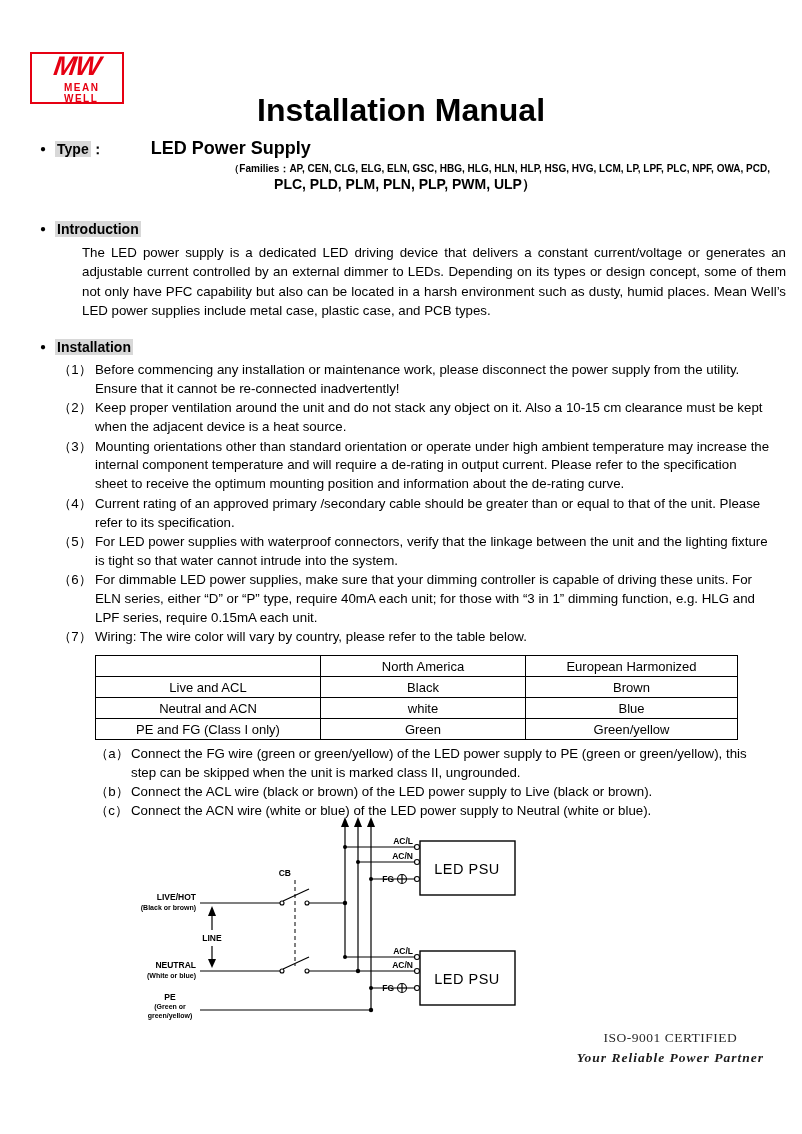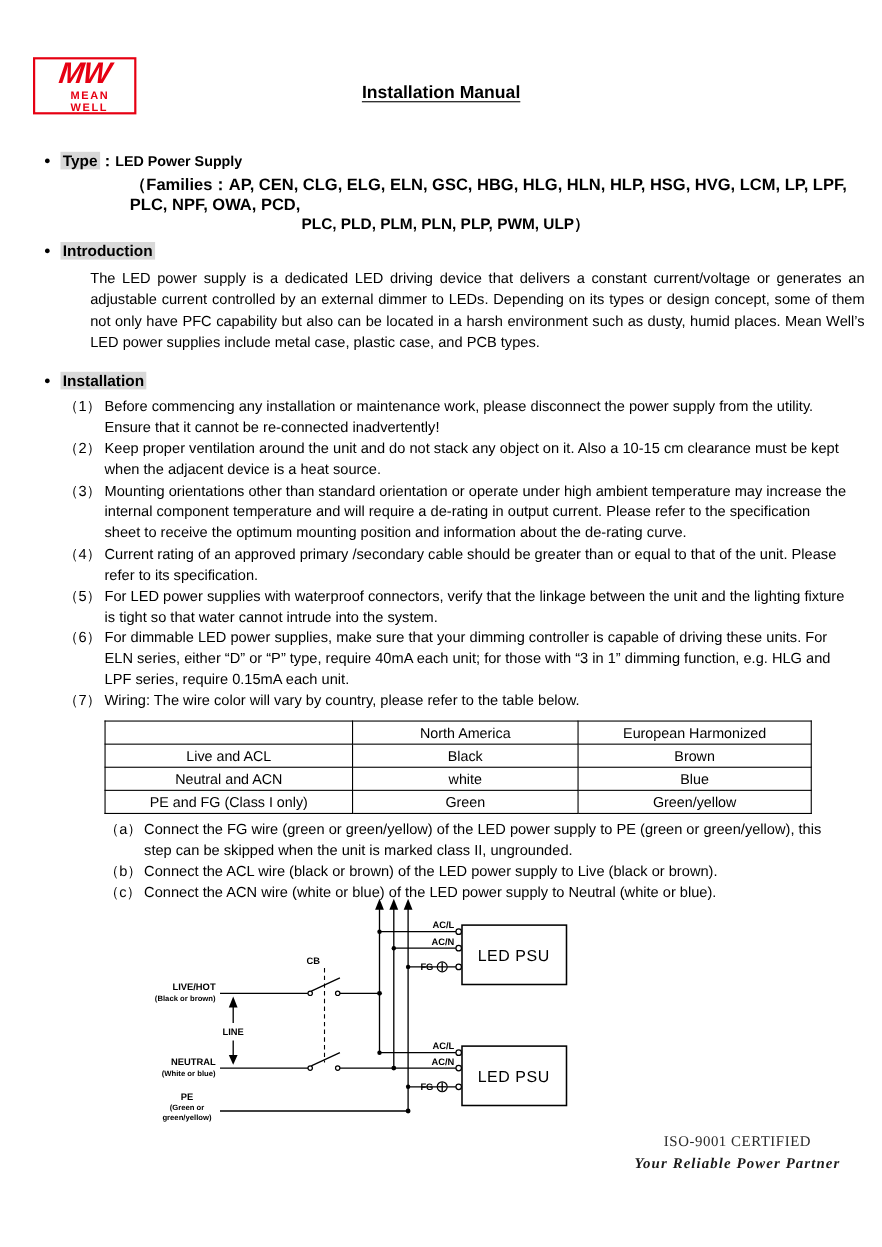--- a/index.html
+++ b/index.html
@@ -15,8 +15,8 @@
              line-height:1; letter-spacing:-1px; transform:skewX(-8deg); }
   .logo-name { font-size:10px; font-weight:bold; color:#e60012; letter-spacing:1.5px; margin-top:2px;padding-left:32px; }
 
-  .title { position:absolute; left:0; right:0; top:76px; text-align:center;
-           font-size:16px; font-weight:bold; text-decoration:underline; text-underline-offset:3px; }
+  .title { position:absolute; left:0; right:0; top:92px; text-align:center;
+           font-size:32px; font-weight:bold; text-underline-offset:3px; }
 
   .bullet { font-size:10px; margin-right:9px; position:relative; top:-2px; }
   .hl { background:#d8d8d8; padding:0 2px; }

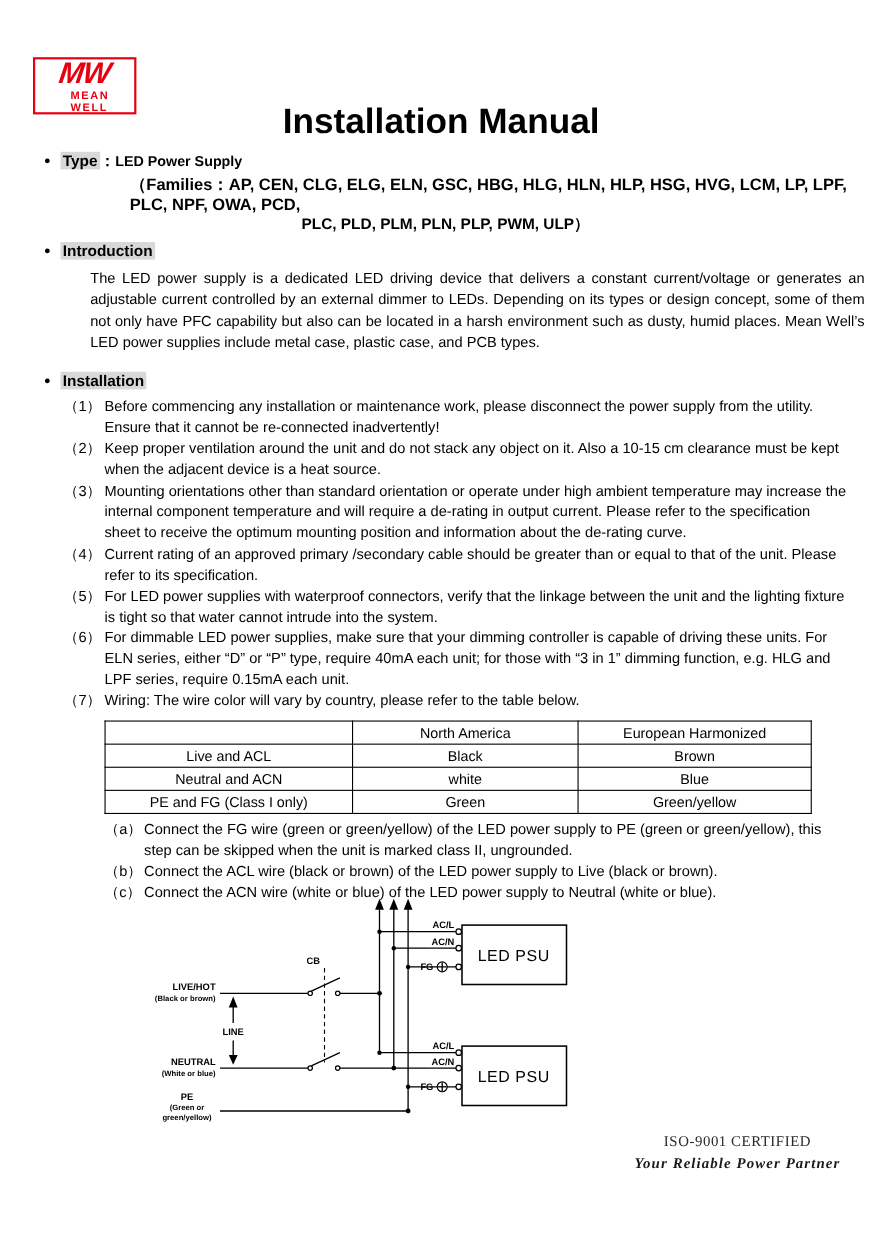--- a/index.html
+++ b/index.html
@@ -23,7 +23,7 @@
 
   .block-type { position:absolute; left:40px; top:138px; width:730px; }
   .type-row { font-size:14px; font-weight:bold; }
-  .type-value { font-size:13px; }
+  .type-value { font-size:18px;margin-left:46px; }
   .families1 { font-size:15px; font-weight:bold; margin-left:78px; margin-top:3px; }
   .families2 { font-size:14px; font-weight:bold; text-align:center; }
 

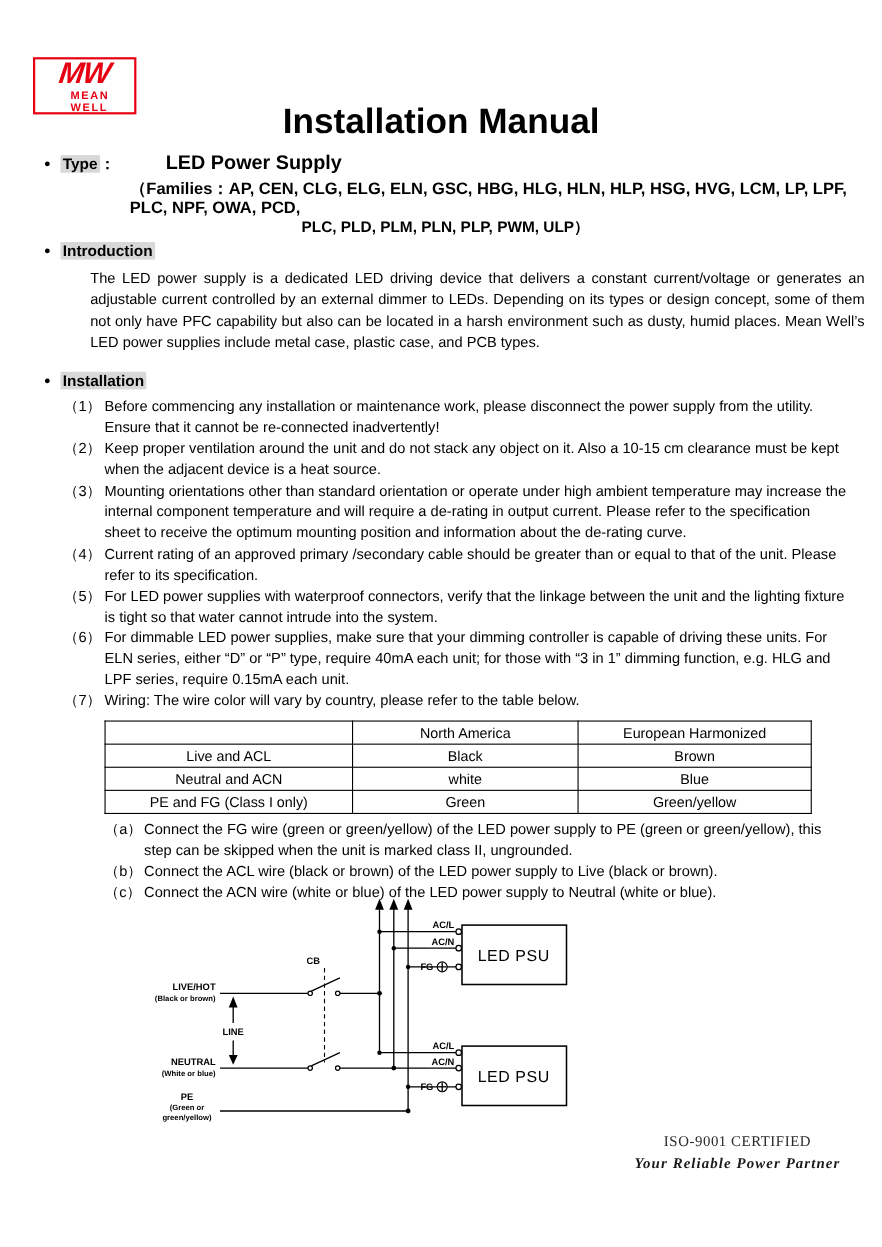--- a/index.html
+++ b/index.html
@@ -24,7 +24,7 @@
   .block-type { position:absolute; left:40px; top:138px; width:730px; }
   .type-row { font-size:14px; font-weight:bold; }
   .type-value { font-size:18px;margin-left:46px; }
-  .families1 { font-size:15px; font-weight:bold; margin-left:78px; margin-top:3px; }
+  .families1 { font-size:10px; font-weight:bold; margin-left:78px; margin-top:3px;text-align:right; }
   .families2 { font-size:14px; font-weight:bold; text-align:center; }
 
   .sec-heading { font-size:14px; font-weight:bold; }

